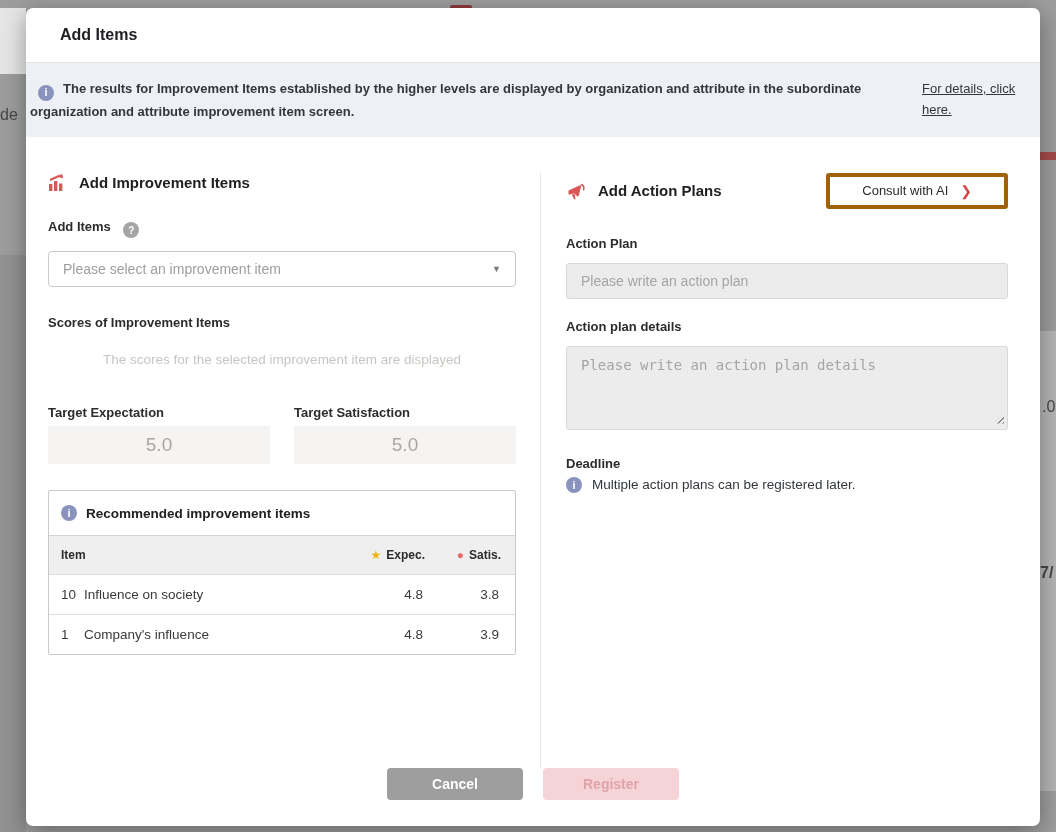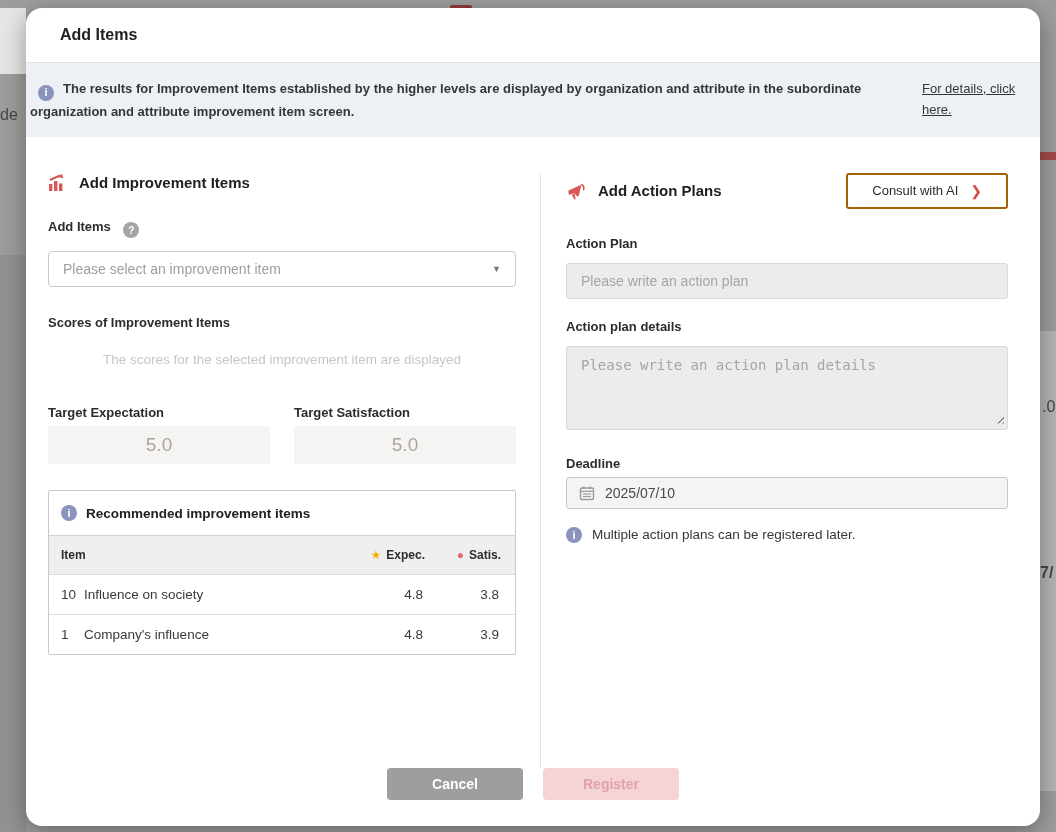--- a/index.html
+++ b/index.html
@@ -20,7 +20,7 @@
 
   
   .modal { position: absolute; left: 26px; top: 8px; width: 1014px; height: 818px;
-    background: #ffffff; border-radius: 16px; box-shadow: 0 6px 24px rgba(0,0,0,.35);
+    background: #ffffff; border-radius: 7px; box-shadow: 0 6px 24px rgba(0,0,0,.35);
     display: flex; flex-direction: column; }
 
   .modal-titlebar { flex: 0 0 55px; display: flex; align-items: center;

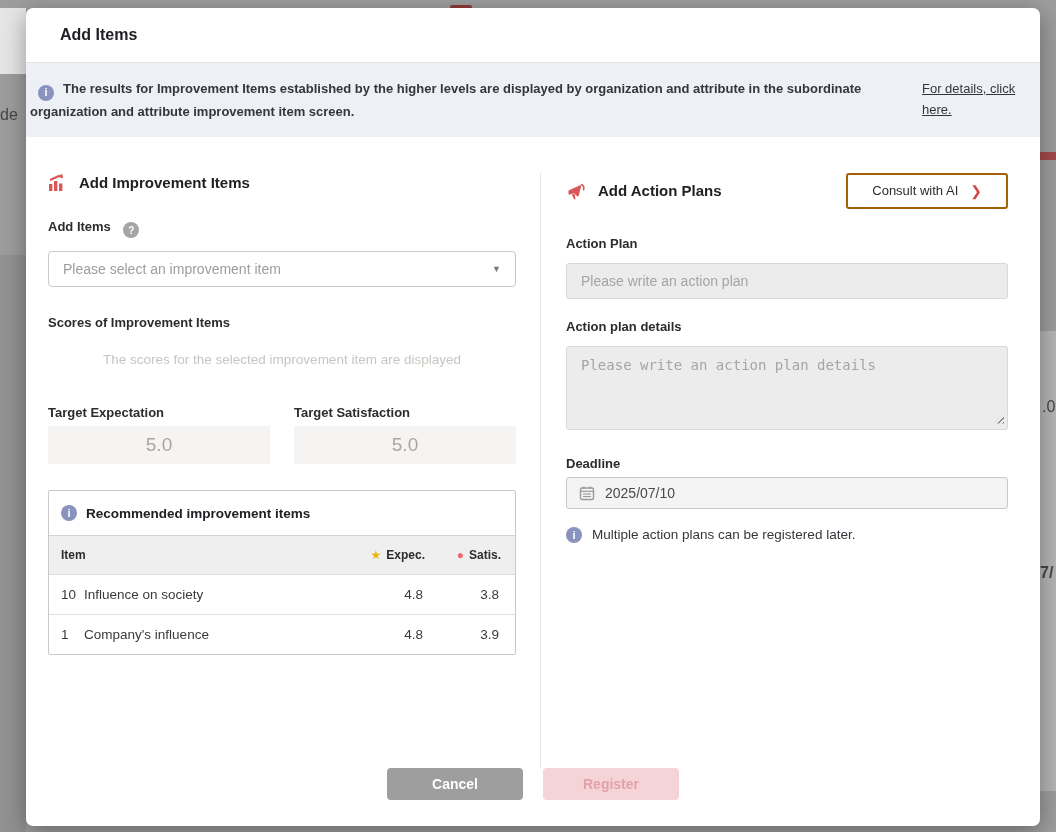--- a/index.html
+++ b/index.html
@@ -89,8 +89,8 @@
   
   .rc-head { display: flex; align-items: center; margin-bottom: 27px; }
   .rc-head .section-title { flex: 0 0 auto; }
-  .consult-btn { margin-left: auto; height: 36px; background: #fff; border: 2px solid #a16207;
-    border-radius: 3px; display: flex; align-items: center; padding: 0 24px; cursor: pointer; }
+  .consult-btn { margin-left: auto; height: 36px; background: #fff; border: 4px solid #a16207;
+    border-radius: 3px; display: flex; align-items: center; padding: 0 32px; cursor: pointer; }
   .consult-label { font-size: 13px; color: #2c2c2c; }
   .chevron-red { color: #d44747; font-size: 14px; font-weight: bold; margin-left: 12px; }
 

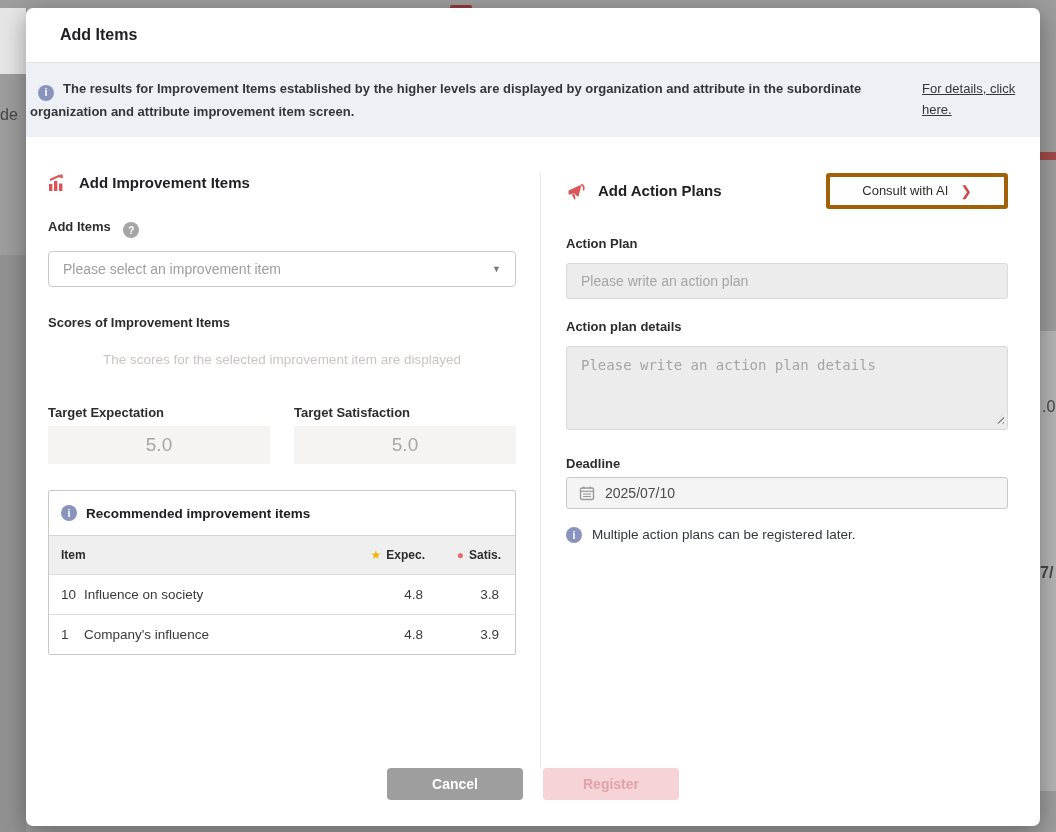--- a/index.html
+++ b/index.html
@@ -248,19 +248,6 @@
       </div>
 
       <span class="field-label rc-label deadline-label">Deadline</span>
-      <div class="date-input">
-        <span>
-          <svg width="16" height="16" viewBox="0 0 16 16">
-            <rect x="1.5" y="3" width="13" height="11.5" rx="1.5" fill="none" stroke="#9a9a9a" stroke-width="1.4"></rect>
-            <line x1="1.5" y1="6.3" x2="14.5" y2="6.3" stroke="#9a9a9a" stroke-width="1.2"></line>
-            <line x1="4.8" y1="1.4" x2="4.8" y2="4" stroke="#9a9a9a" stroke-width="1.4"></line>
-            <line x1="11.2" y1="1.4" x2="11.2" y2="4" stroke="#9a9a9a" stroke-width="1.4"></line>
-            <line x1="4" y1="9" x2="12" y2="9" stroke="#9a9a9a" stroke-width="1.1"></line>
-            <line x1="4" y1="11.5" x2="12" y2="11.5" stroke="#9a9a9a" stroke-width="1.1"></line>
-          </svg>
-        </span>
-        <span class="date-value">2025/07/10</span>
-      </div>
 
       <div class="note-row">
         <span class="info-icon">i</span>

